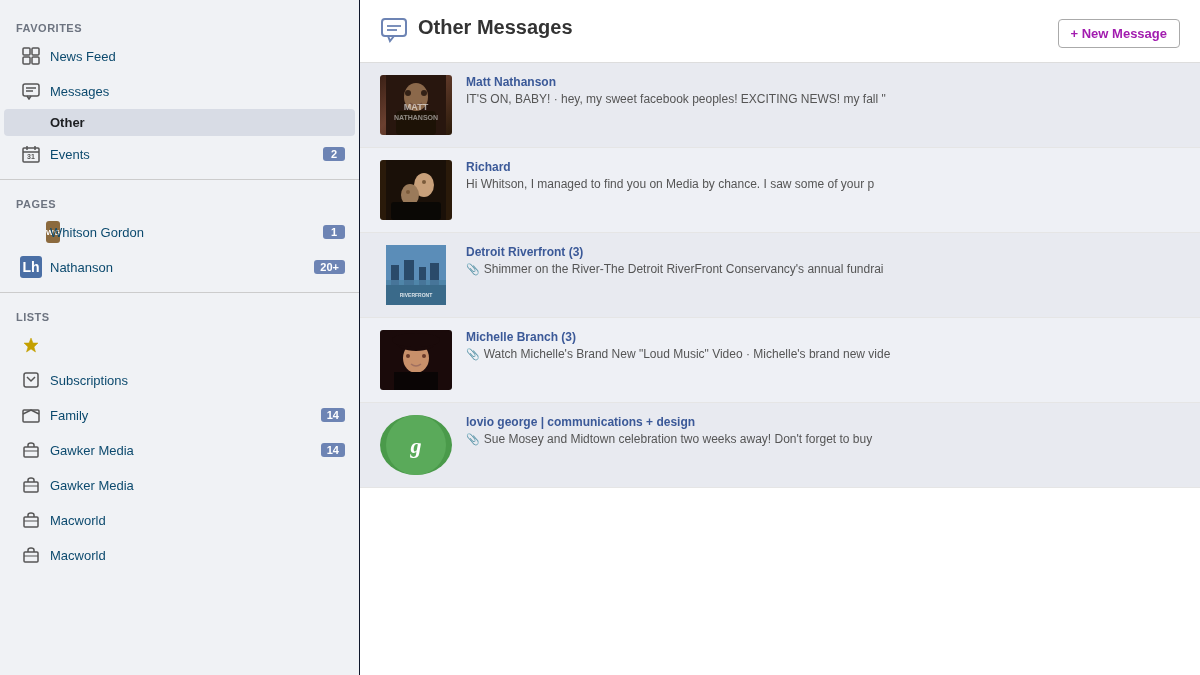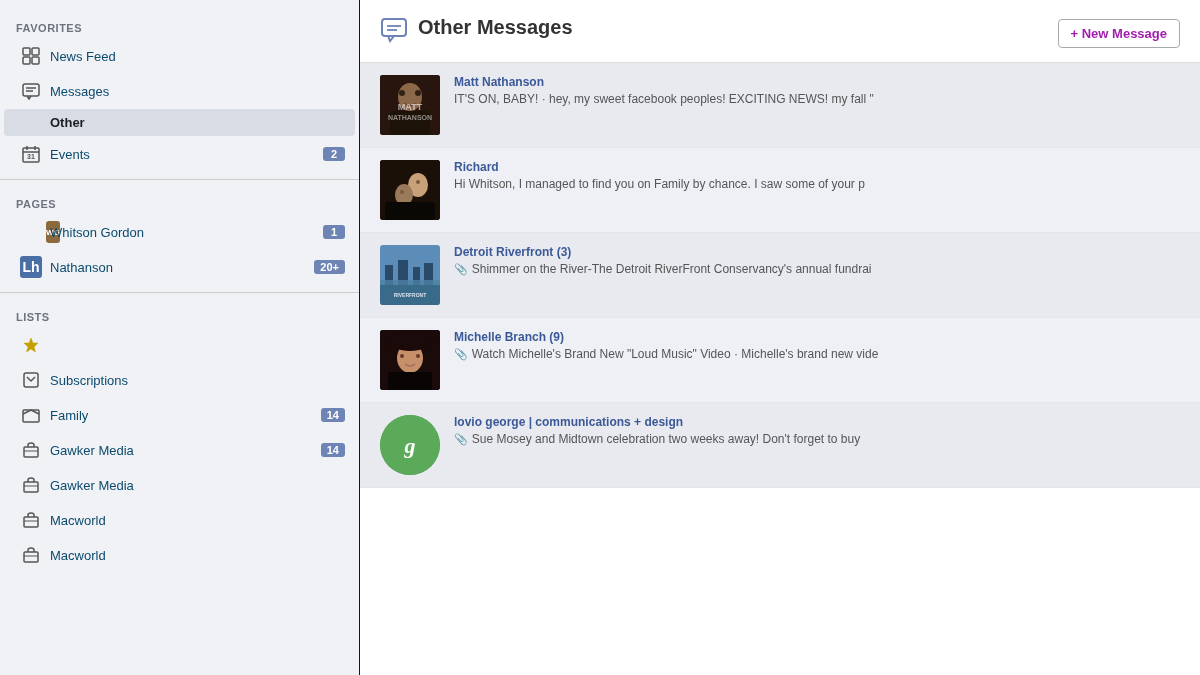--- a/index.html
+++ b/index.html
@@ -150,7 +150,7 @@
     }
 
     .msg-avatar {
-      width: 60px;
+      width: 72px;
       height: 60px;
       border-radius: 3px;
       margin-right: 14px;

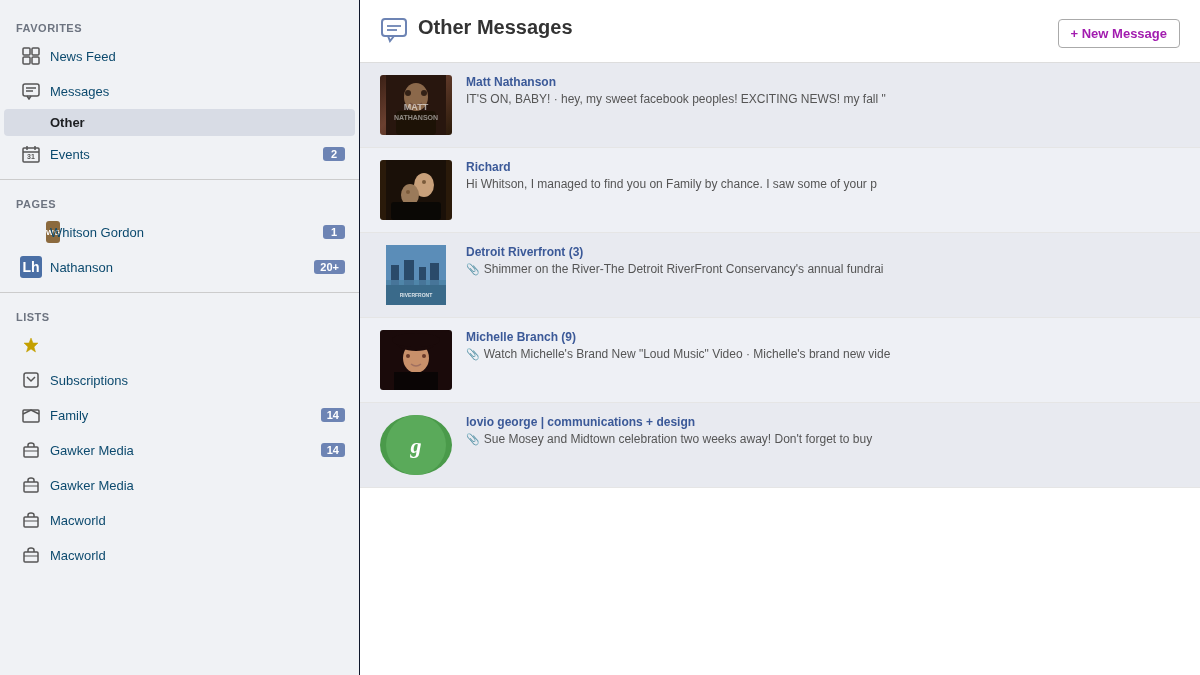--- a/index.html
+++ b/index.html
@@ -404,7 +404,7 @@
     <div class="msg-content">
       <div class="msg-name">Richard</div>
       <div class="msg-preview">
-        <span>Hi Whitson, I managed to find you on Family by chance. I saw some of your p</span>
+        <span>Hi Whitson, I managed to find you on Media by chance. I saw some of your p</span>
       </div>
     </div>
   </div>

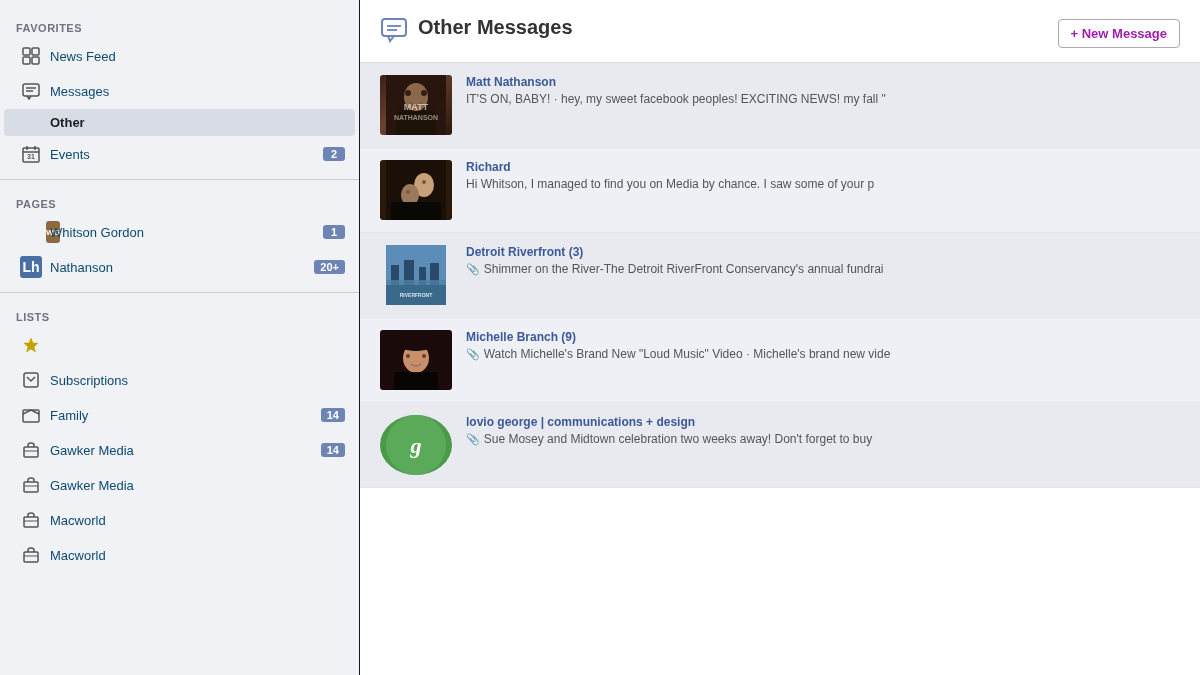--- a/index.html
+++ b/index.html
@@ -446,7 +446,7 @@
       </svg>
     </div>
     <div class="msg-content">
-      <div class="msg-name">Michelle Branch (9)</div>
+      <div class="msg-name">Michelle Branch (3)</div>
       <div class="msg-preview">
         <span class="msg-attachment-icon">📎</span>
         <span>Watch Michelle's Brand New "Loud Music" Video · Michelle's brand new vide</span>

